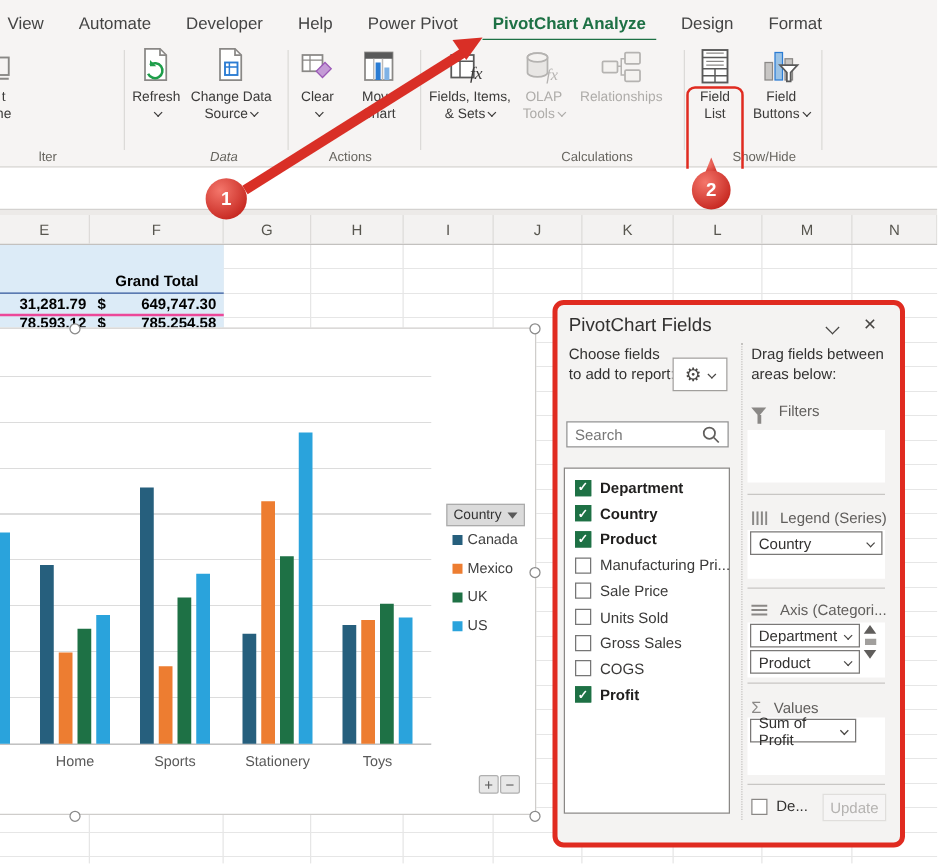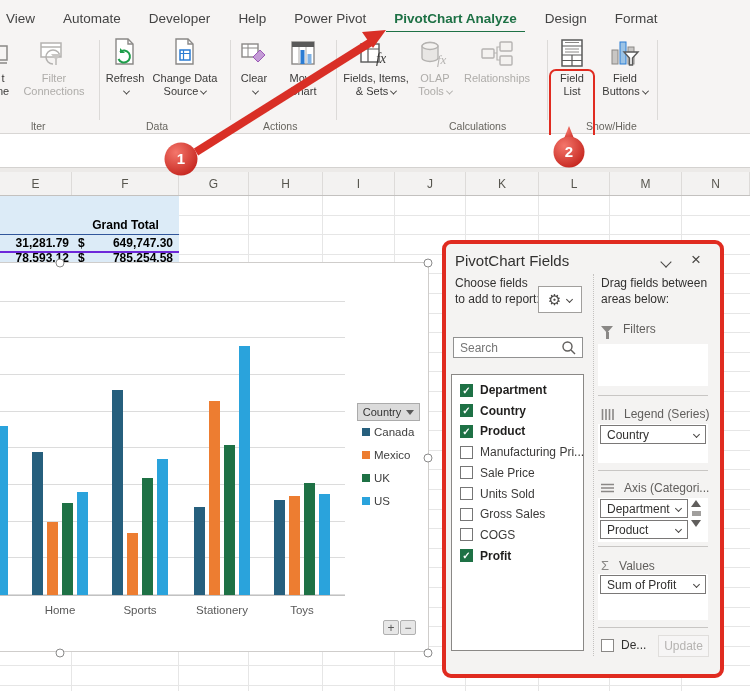--- a/index.html
+++ b/index.html
@@ -141,18 +141,6 @@
       <span class="rlab">ne</span>
     </div>
 
-    <div class="rbtn disabled" style="left:12px; width:84px;">
-      <span class="ric">
-        <svg width="30" height="28">
-          <rect x="2" y="3" width="20" height="14" fill="#fff" stroke="#b5b3b1" stroke-width="1.5"></rect>
-          <path d="M2 7 h20" stroke="#b5b3b1" stroke-width="1.5"></path>
-          <path d="M14 24 a7 7 0 1 1 7 -7" fill="none" stroke="#b5b3b1" stroke-width="1.5"></path>
-          <path d="M12 14 l10 0 -4 5 0 6 -2 0 0 -6 z" fill="#c8c6c4"></path>
-        </svg>
-      </span>
-      <span class="rlab">Filter</span>
-      <span class="rlab">Connections</span>
-    </div>
 
     <div class="rbtn" style="left:103px; width:44px;">
       <span class="ric">

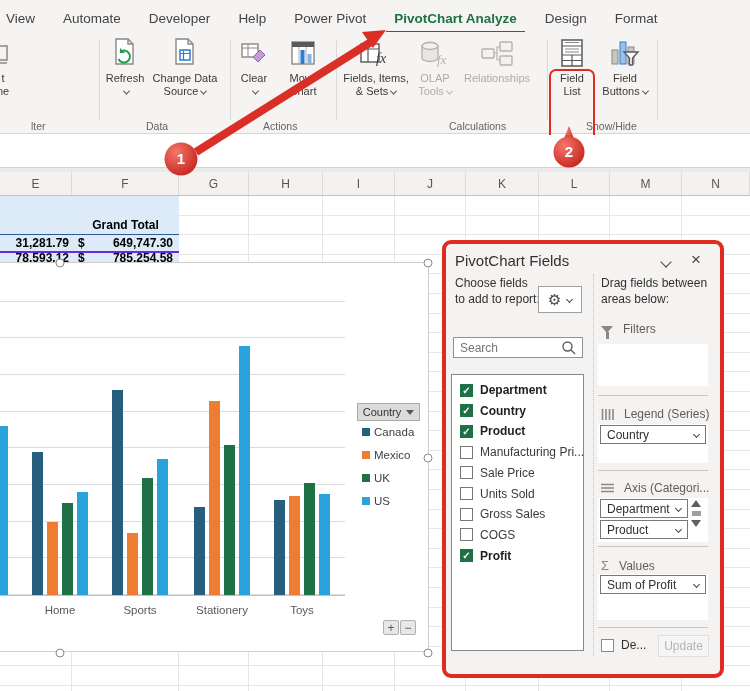--- a/index.html
+++ b/index.html
@@ -256,7 +256,7 @@
     </div>
 
     <div class="grouplabel" style="left:2px;margin-left:29px;">lter</div>
-    <div class="grouplabel" style="left:146px;">Data</div>
+    <div class="grouplabel" style="left:168px;font-style:italic;">Data</div>
     <div class="grouplabel" style="left:263px;">Actions</div>
     <div class="grouplabel" style="left:449px;">Calculations</div>
     <div class="grouplabel" style="left:574px;margin-left:12px;">Show/Hide</div>

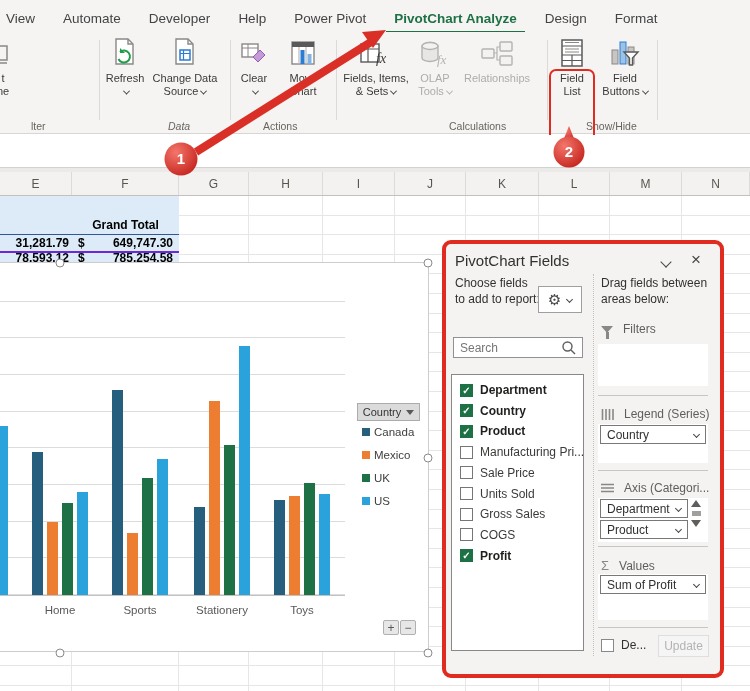--- a/index.html
+++ b/index.html
@@ -296,7 +296,7 @@
       <div class="prow gt-row" style="height:20px">
         <div class="gt-label">Grand Total</div>
       </div>
-      <div class="prow" style="height:18px; border-bottom:2px solid #6d28d9;">
+      <div class="prow" style="height:18px; border-bottom:2px solid #ec4899;">
         <div class="pcellE">31,281.79</div>
         <div class="pcellF">
           <span>$</span>

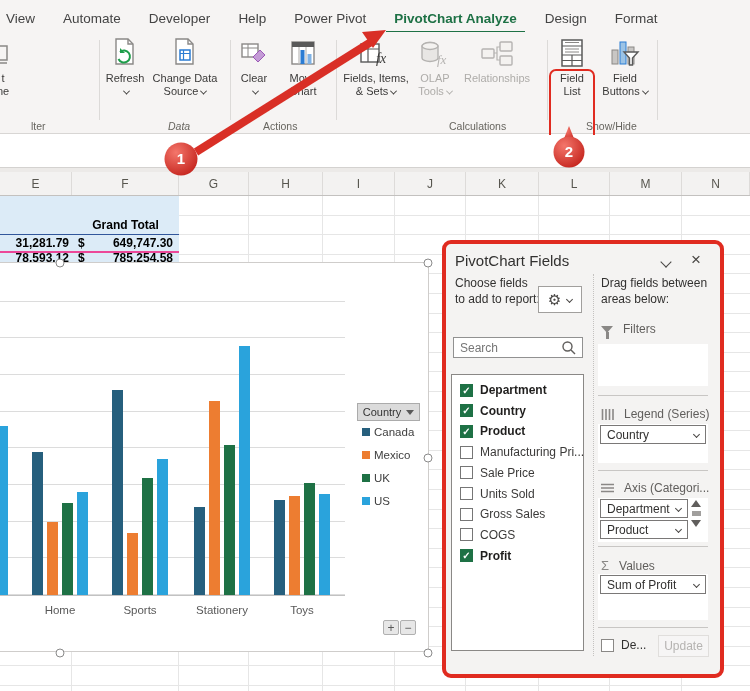--- a/index.html
+++ b/index.html
@@ -487,7 +487,7 @@
       <span>Values</span>
     </div>
     <div class="dropbox" style="top:330px; height:46px;">
-      <div class="dd" style="left:2px; top:1px; width:106px; position:absolute;">
+      <div class="dd" style="left:2px; top:1px; width:85px; position:absolute;">
         <span>Sum of Profit</span>
           <i></i>
       </div>

